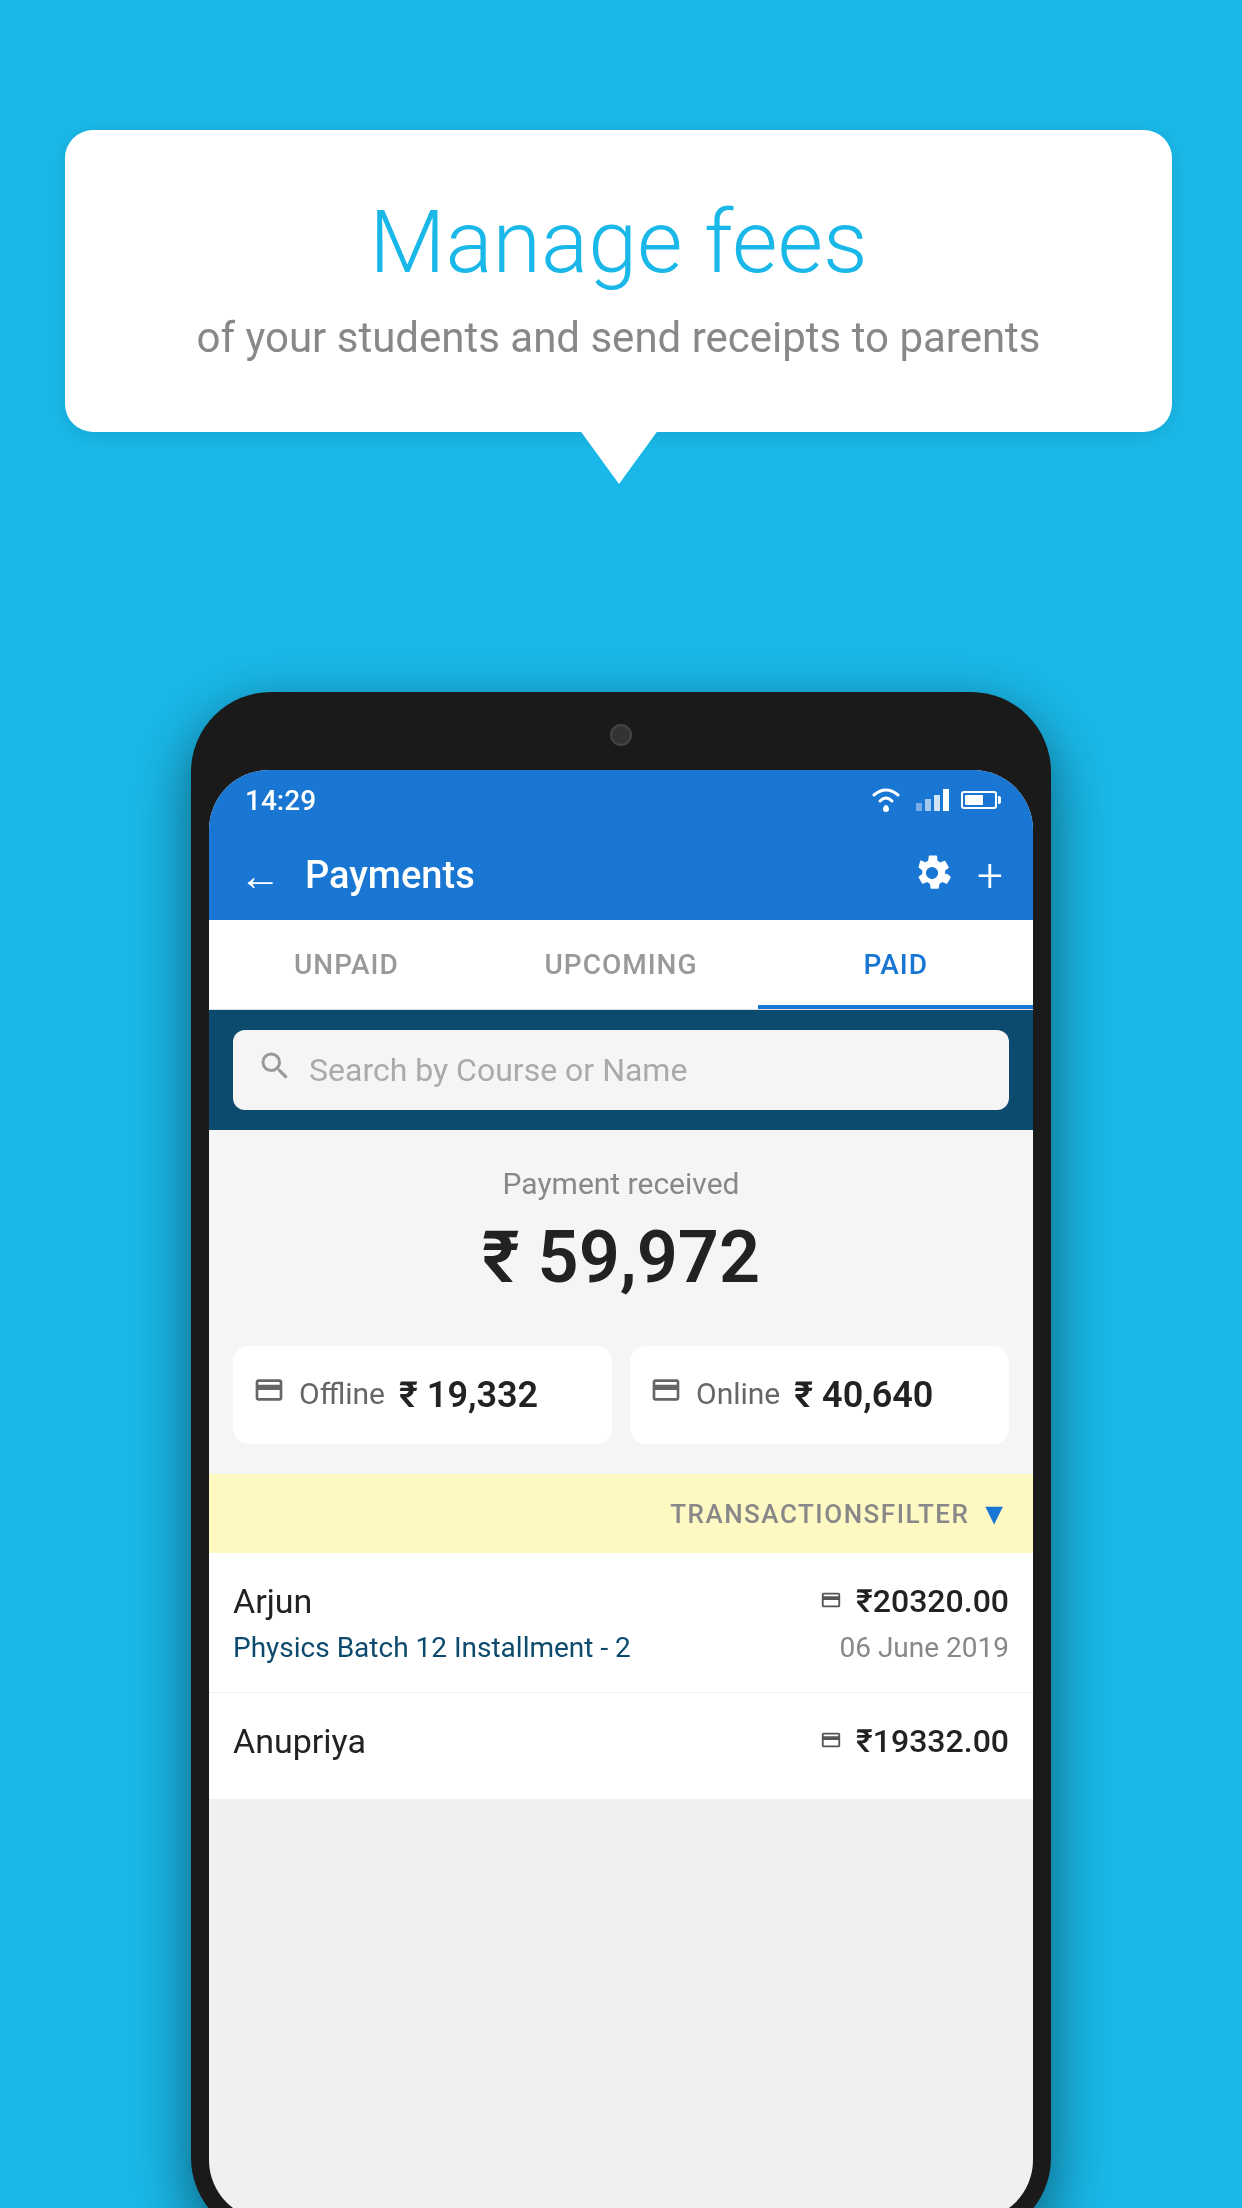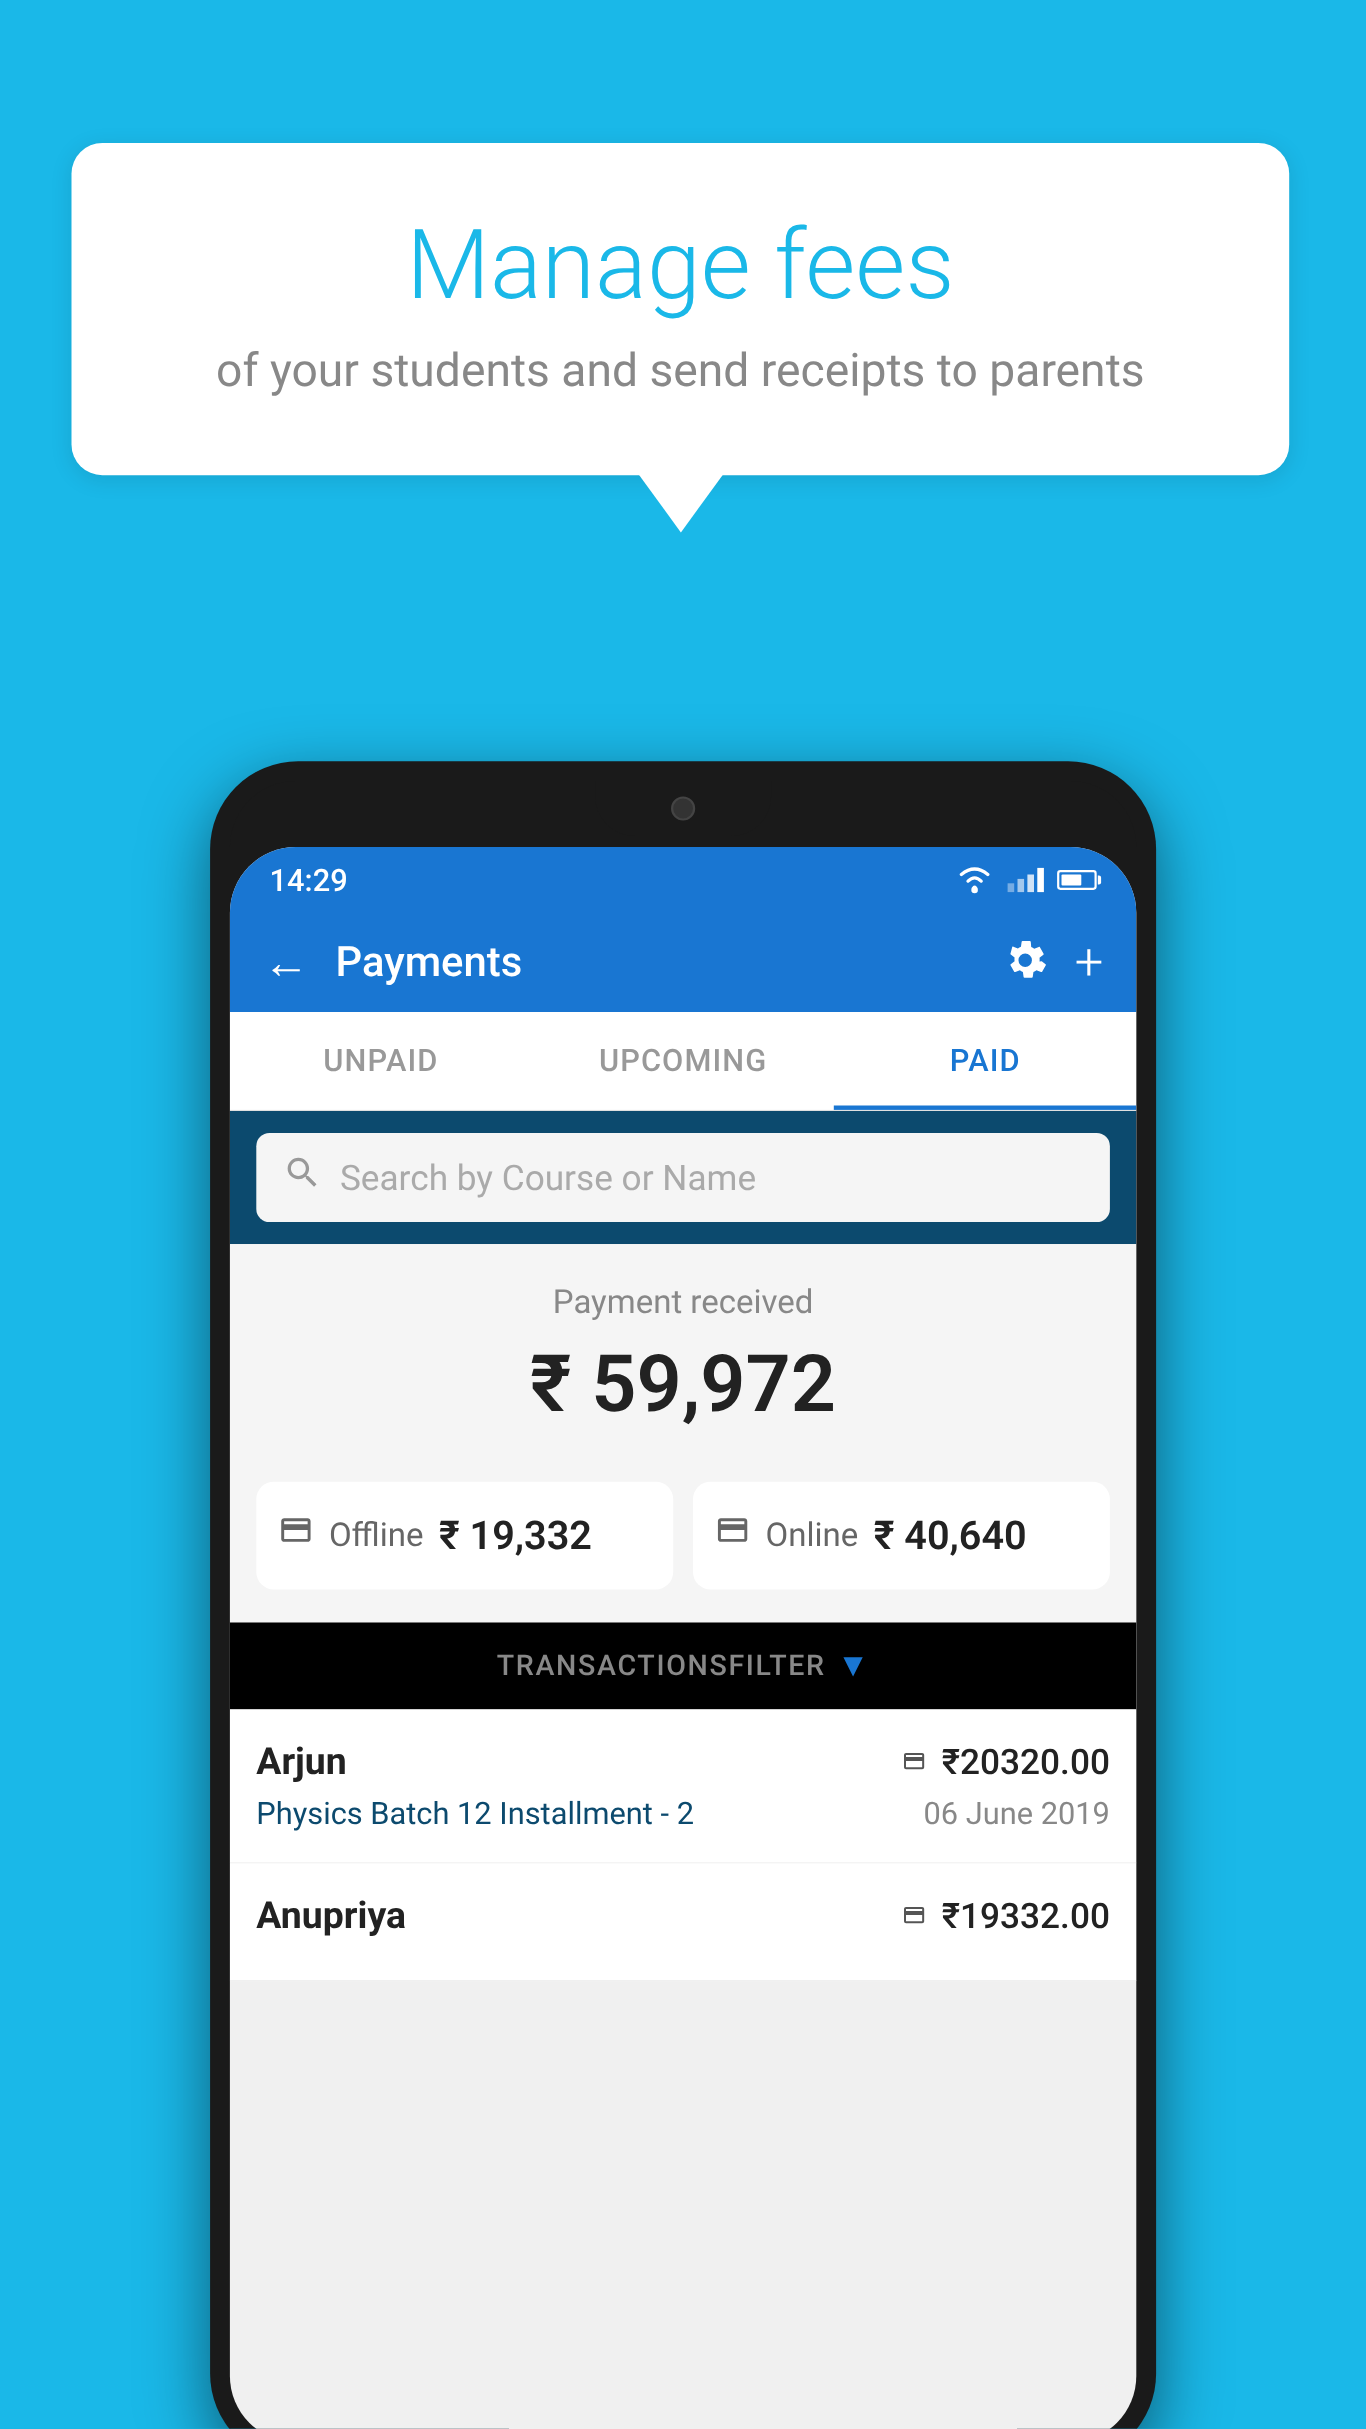--- a/index.html
+++ b/index.html
@@ -331,10 +331,10 @@
 
     
     .transactions-header {
-      background: #000000;
-      display: flex;
-      align-items: center;
-      justify-content: center;
+      background: #fef9c3;
+      display: flex;
+      align-items: center;
+      justify-content: flex-end;
       padding: 22px 24px;
     }
 

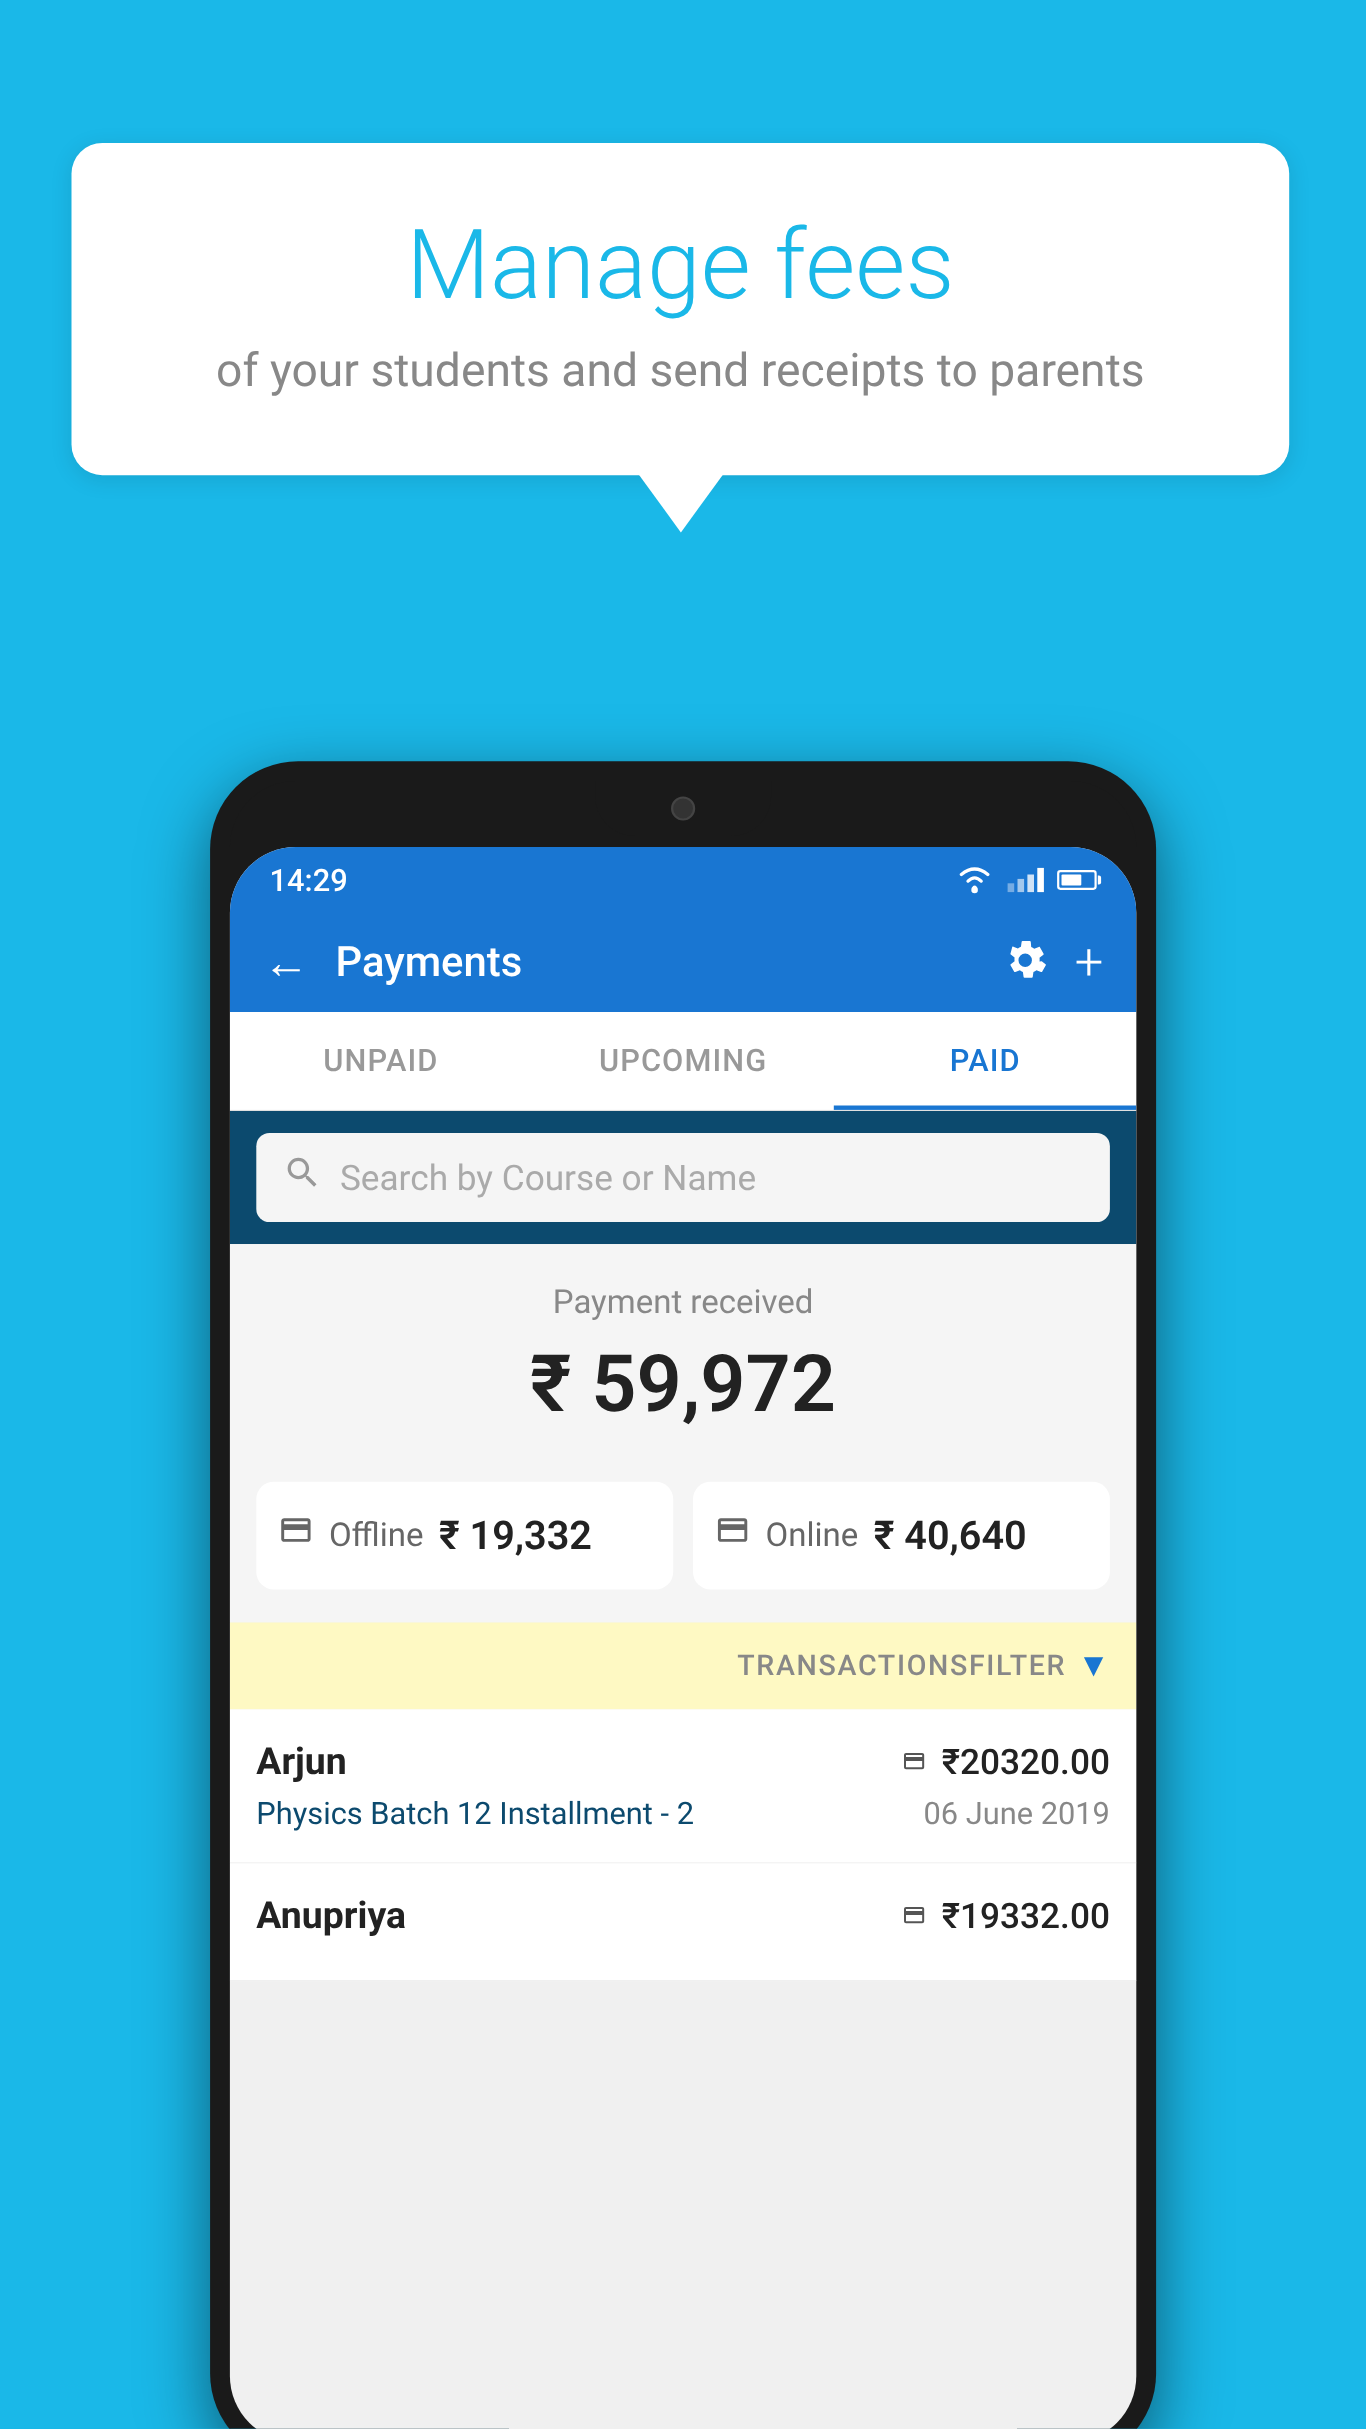--- a/index.html
+++ b/index.html
@@ -380,7 +380,7 @@
 
     .transaction-name {
       font-size: 34px;
-      font-weight: 700;
+      font-weight: 400;
       color: #222;
     }
 

